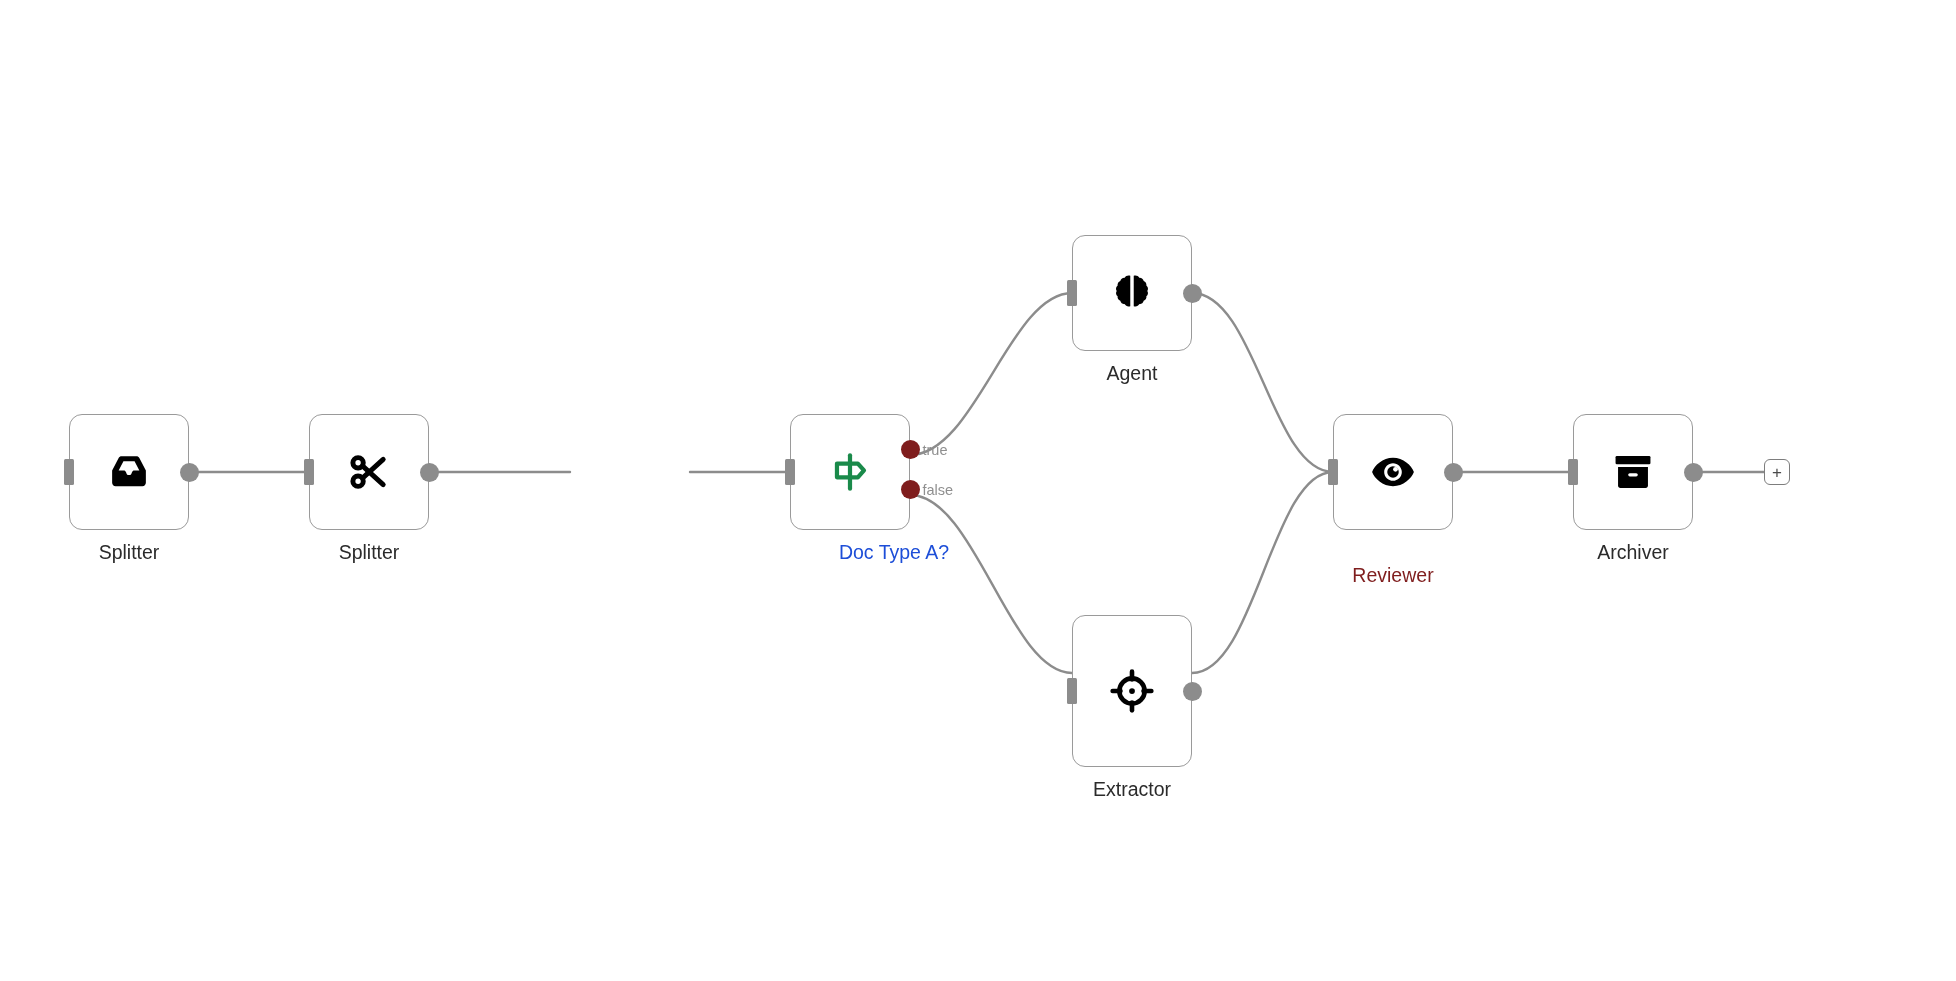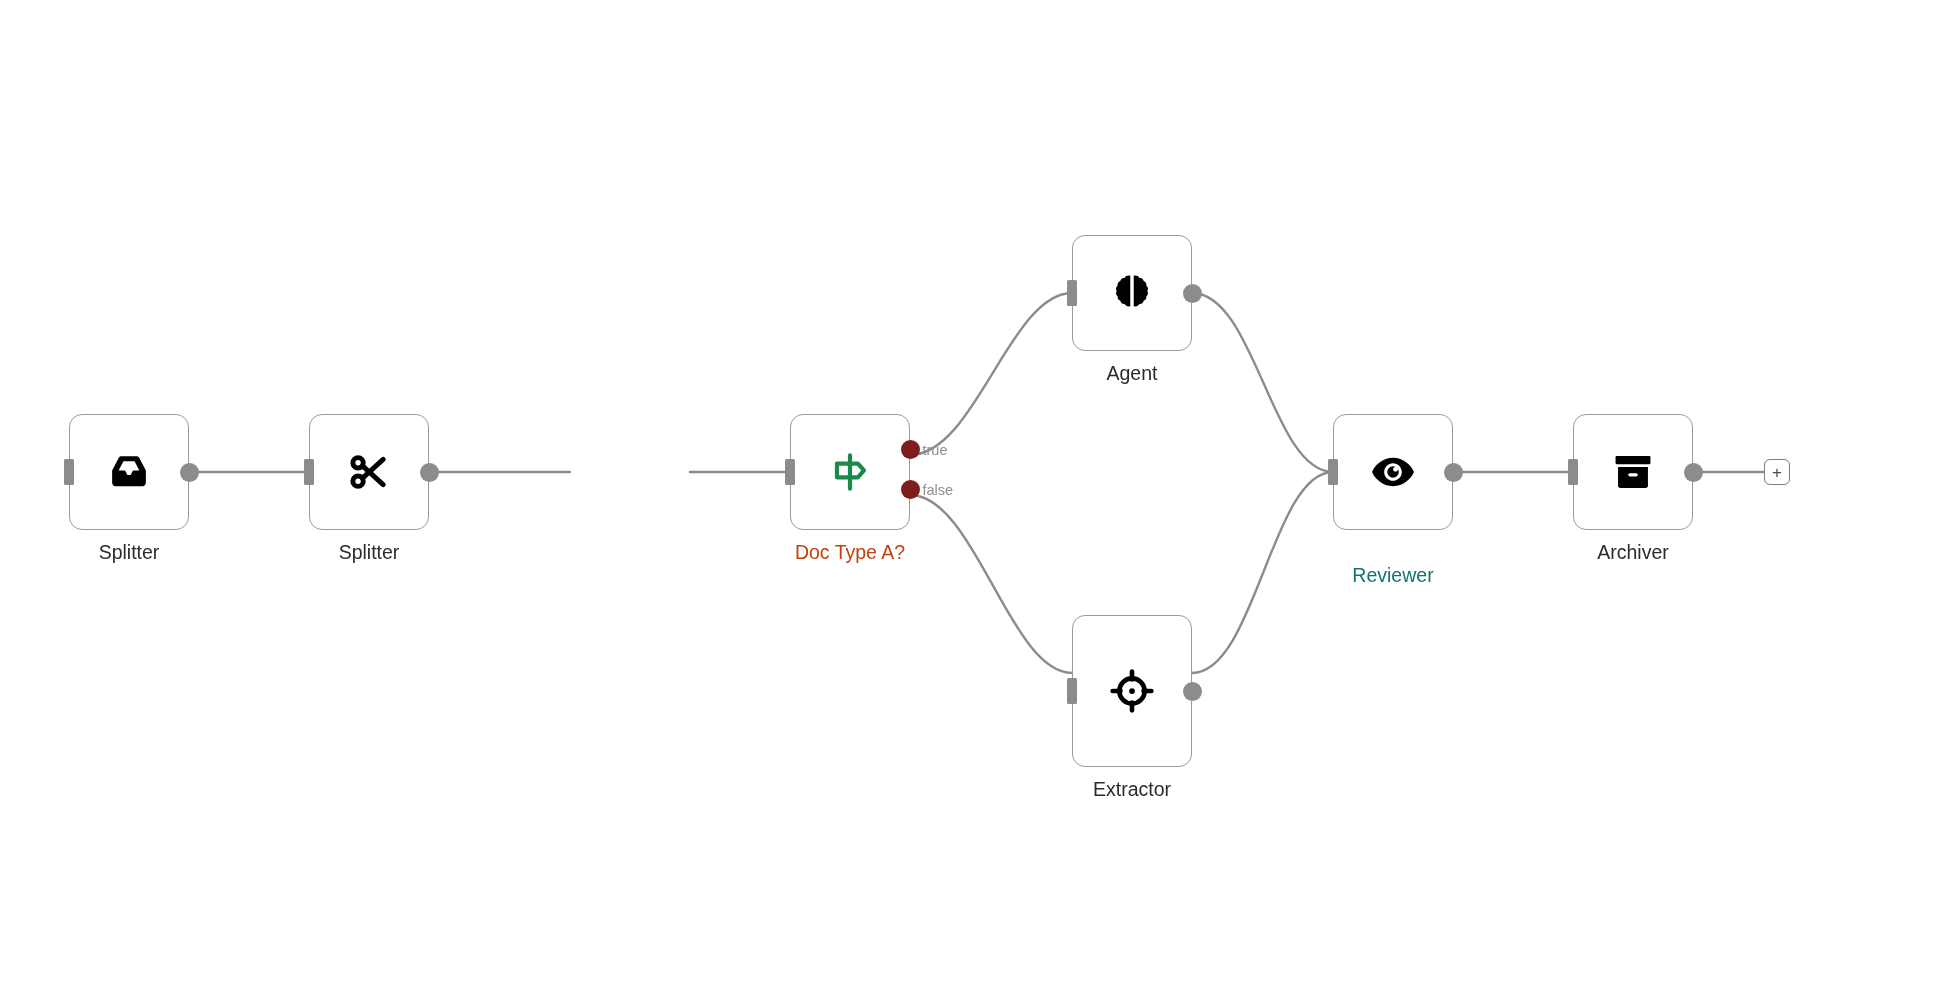--- a/index.html
+++ b/index.html
@@ -188,7 +188,7 @@
       <div class="port-out branch-false" style="background: #7f1d1d;">
         <span class="port-label" style="color: rgb(143, 143, 143);">false</span>
       </div>
-      <div class="node-label" style="color: #c2410c;">Doc Type A?</div>
+      <div class="node-label" style="color: #1d4ed8; margin-left: 44px;">Doc Type A?</div>
     </div>
     <div class="node" style="left: 1072px; top: 235px; width: 120px; height: 116px;">
       <div class="node-box" style="border-color: rgb(154, 154, 154);">

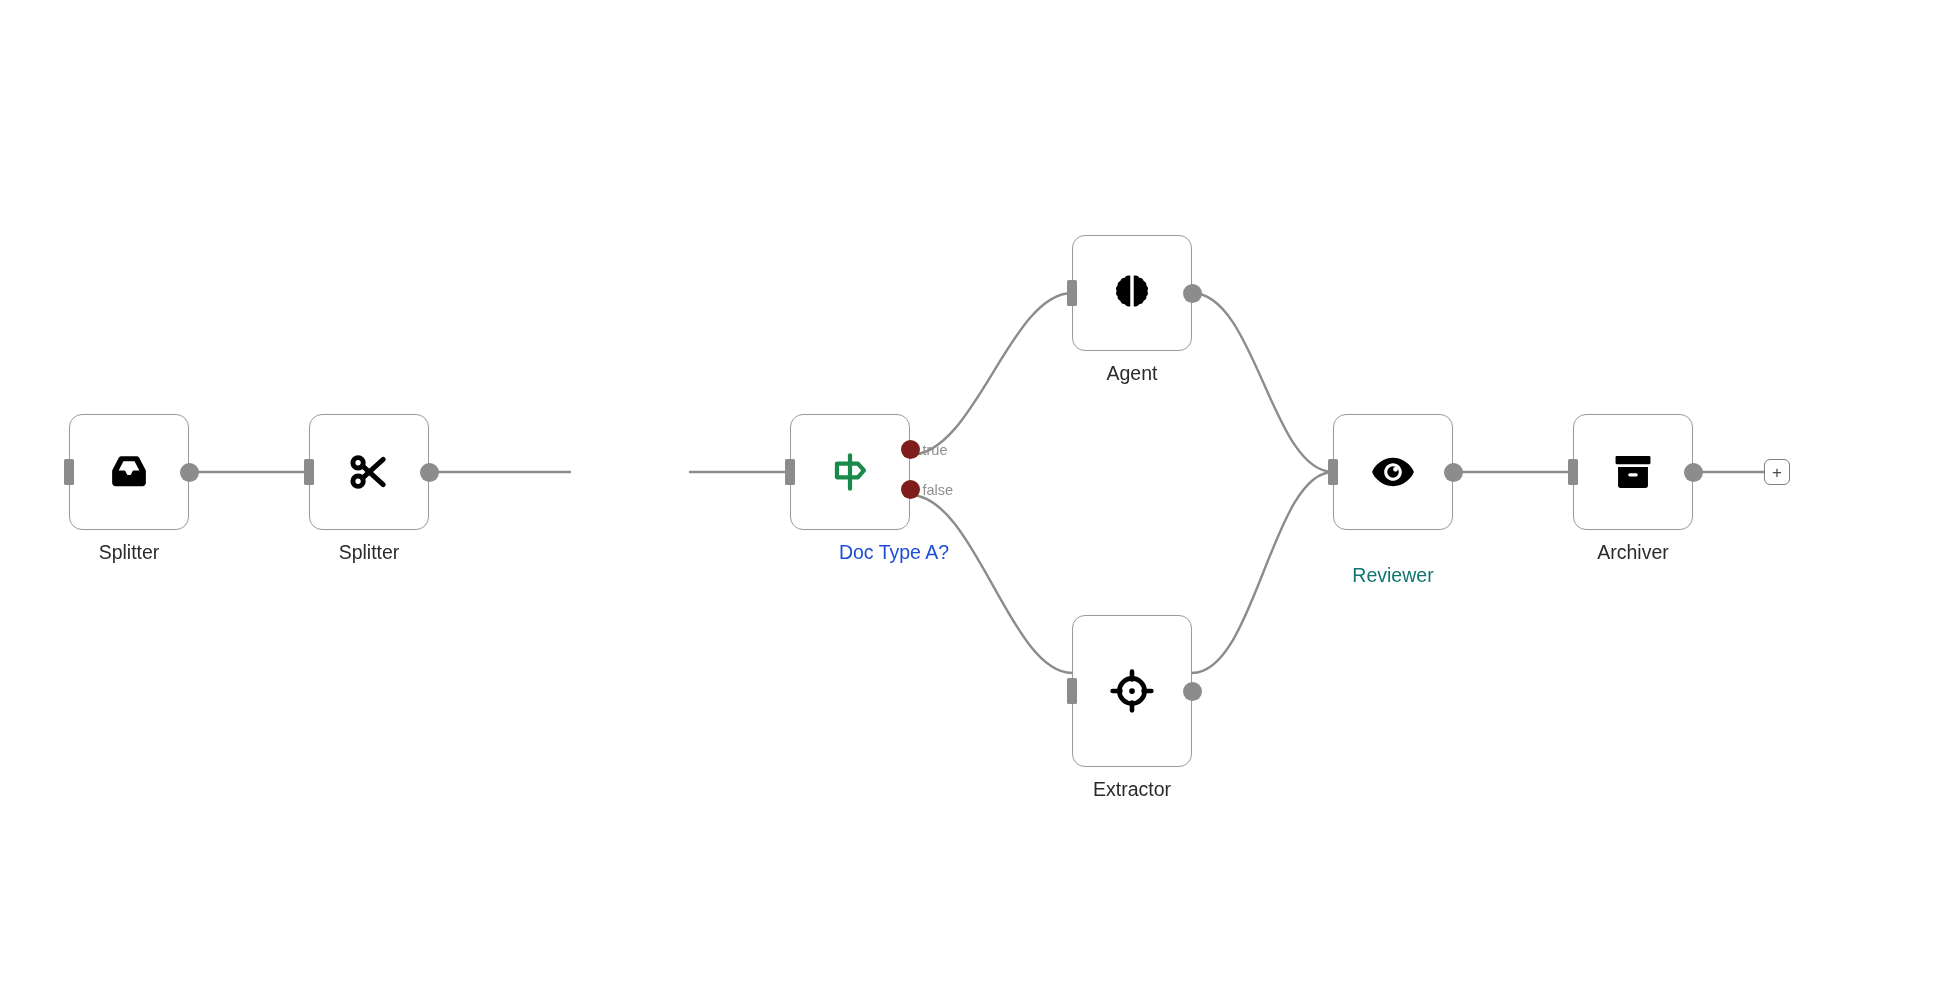--- a/index.html
+++ b/index.html
@@ -234,7 +234,7 @@
       </div>
       <div class="port-in" style="background: rgb(140, 140, 140);"></div>
       <div class="port-out" style="background: rgb(140, 140, 140);"></div>
-      <div class="node-label" style="color: #0f766e; margin-top: 35px;">Reviewer</div>
+      <div class="node-label" style="color: #7f1d1d; margin-top: 35px;">Reviewer</div>
     </div>
     <div class="node" style="left: 1573px; top: 414px; width: 120px; height: 116px;">
       <div class="node-box" style="border-color: rgb(154, 154, 154);">

